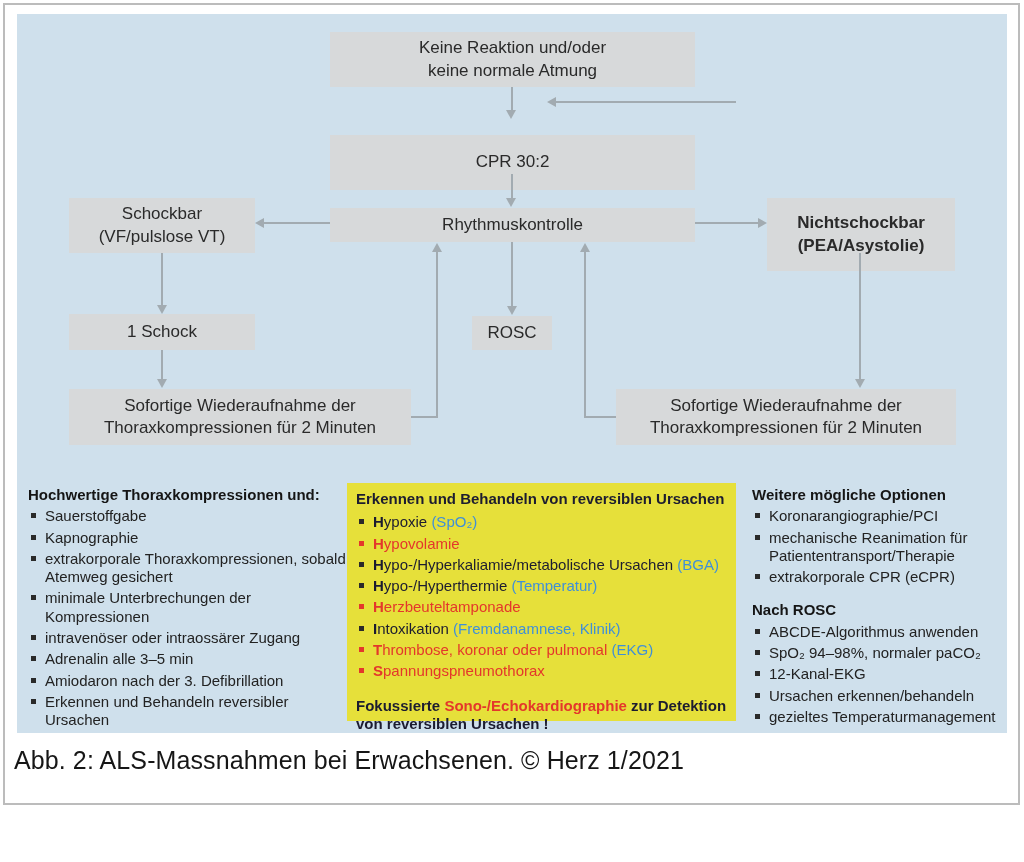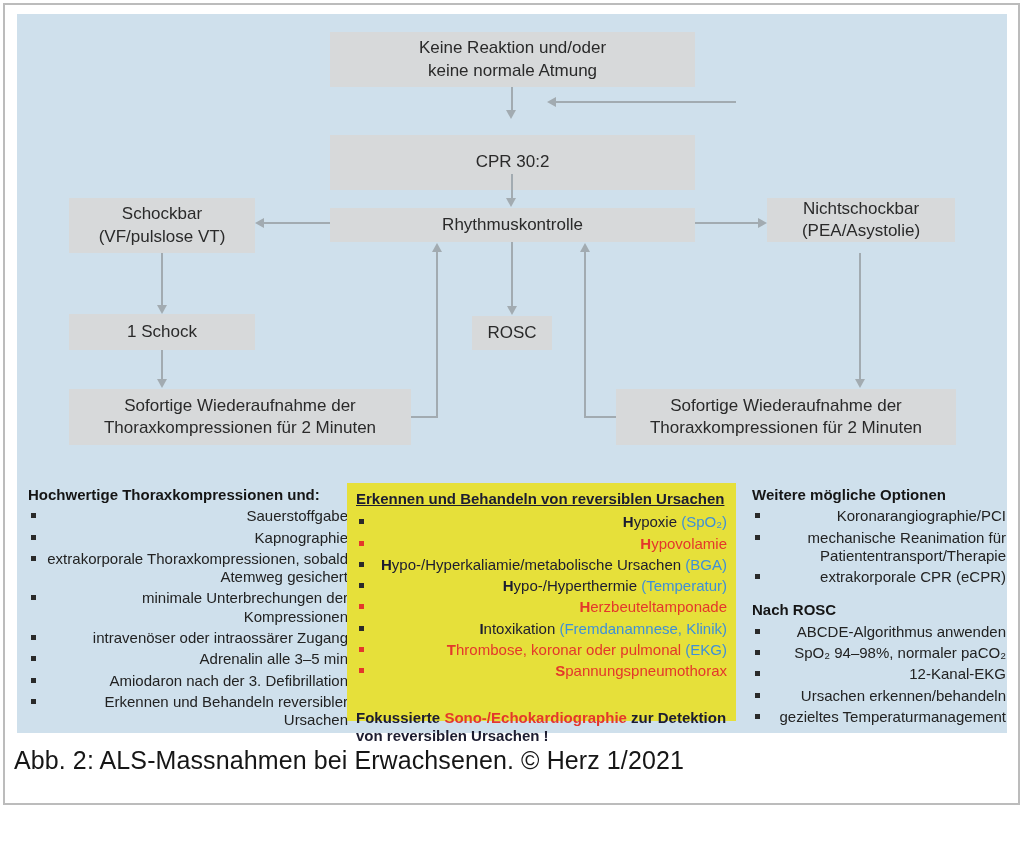--- a/index.html
+++ b/index.html
@@ -65,7 +65,7 @@
     <span>Rhythmuskontrolle</span>
   </div>
 
-  <div class="fc-box" style="left:767px; top:198px; width:188px; height:44px;">
+  <div class="fc-box" style="left:767px; top:198px; width:188px; height:73px;font-weight:bold;">
     <span>Nichtschockbar</span>
     <span>(PEA/Asystolie)</span>
   </div>

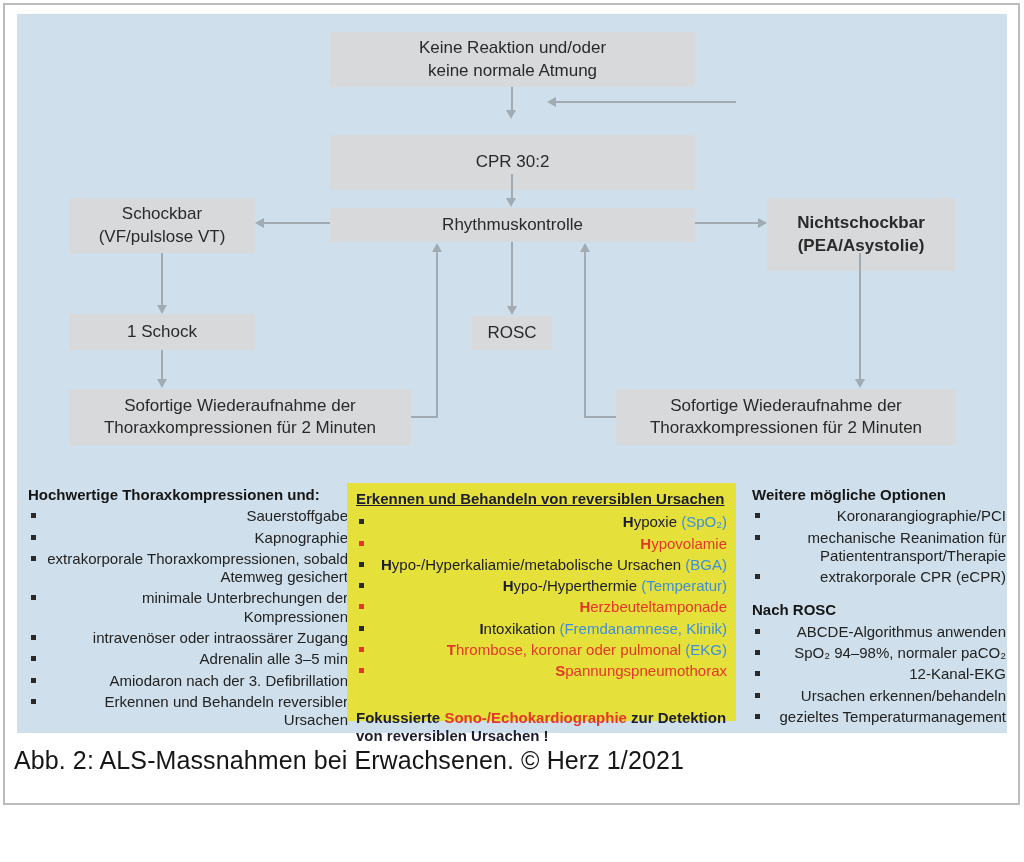--- a/index.html
+++ b/index.html
@@ -30,7 +30,7 @@
 
   #yellow-box { position:absolute; left:347px; top:483px; width:389px; height:238px; background:#e6e03a;
                 padding:7px 9px; font-size:15px; line-height:1.22; }
-  #yellow-box .sec-title { color:#1c1c30; margin-bottom:5px;text-decoration:underline; }
+  #yellow-box .sec-title { color:#1c1c30; margin-bottom:5px; }
   .yli-dark { color:#1c1c30; }
   .yli-red  { color:#e4372b; }
   .paren { color:#3f8fd8; }

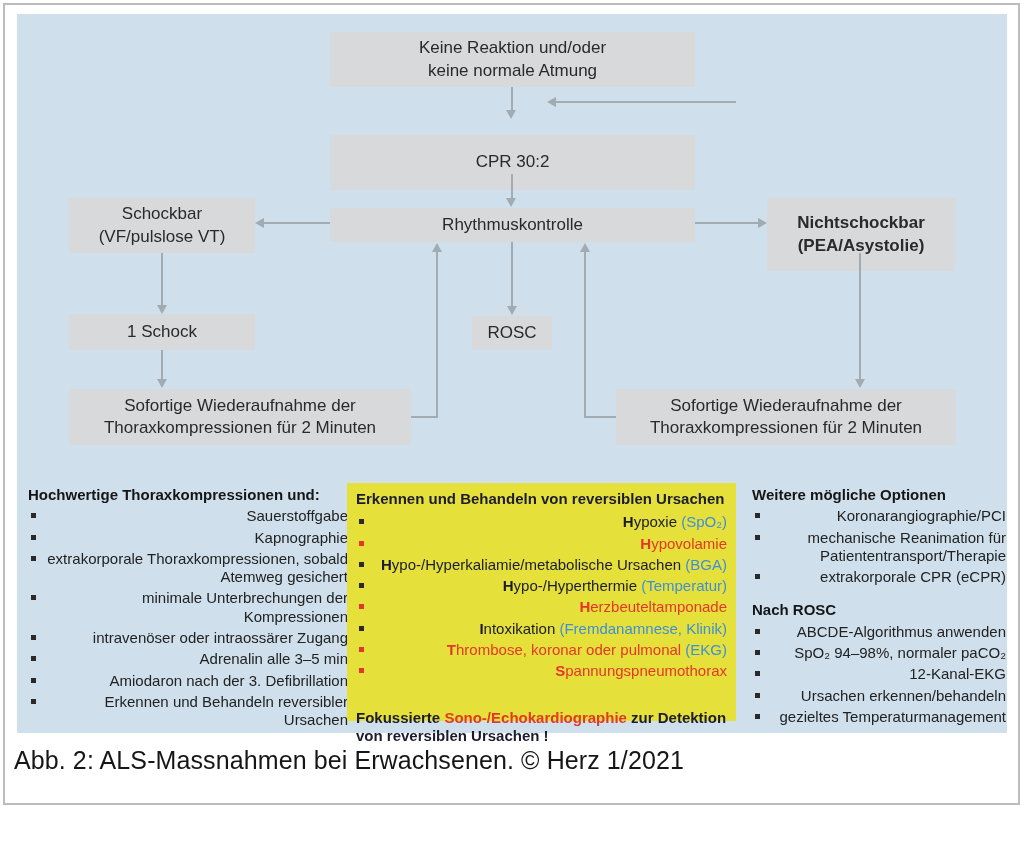--- a/index.html
+++ b/index.html
@@ -26,7 +26,7 @@
   .li { display:flex; margin-bottom:3px; }
   .sq { flex:none; width:5px; height:5px; background:#2a2a2a; margin:6px 9px 0 3px; }
   .sq.red { background:#e4372b; }
-  .li-text { flex:1;text-align:right; }
+  .li-text { flex:1; }
 
   #yellow-box { position:absolute; left:347px; top:483px; width:389px; height:238px; background:#e6e03a;
                 padding:7px 9px; font-size:15px; line-height:1.22; }

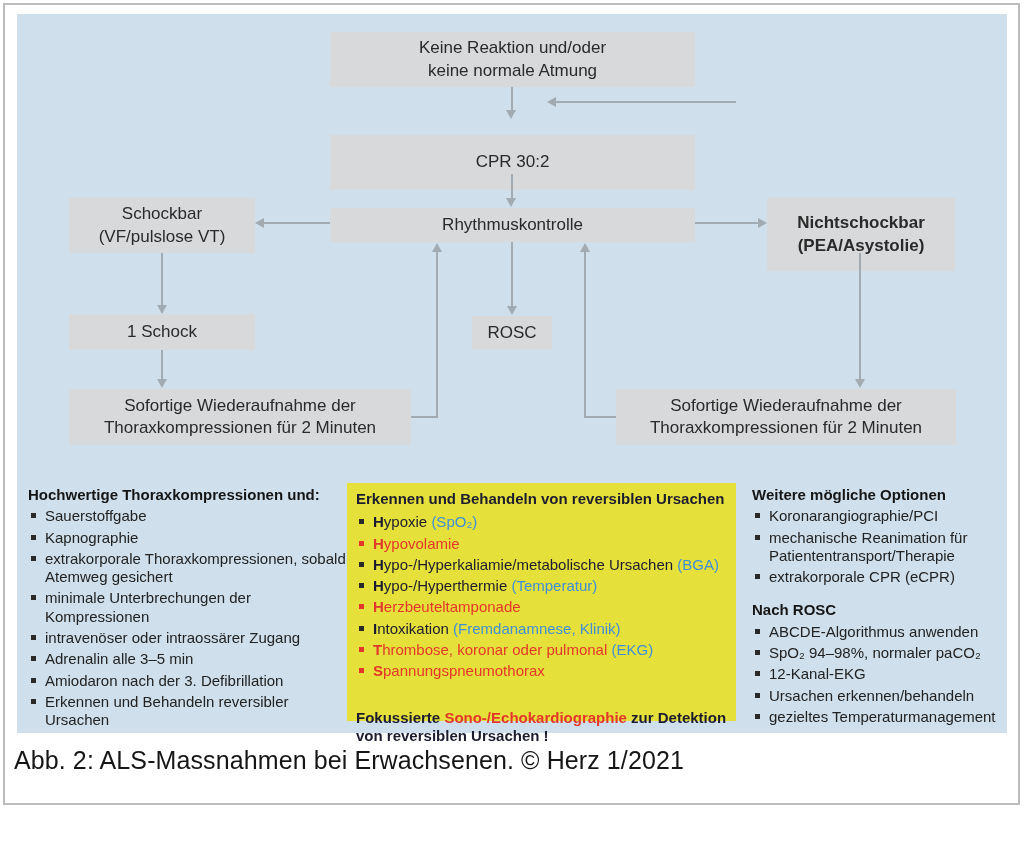--- a/index.html
+++ b/index.html
@@ -34,7 +34,7 @@
   .yli-dark { color:#1c1c30; }
   .yli-red  { color:#e4372b; }
   .paren { color:#3f8fd8; }
-  #yellow-footer { font-weight:bold; color:#1c1c30; margin-top:28px; }
+  #yellow-footer { font-weight:bold; color:#1c1c30; margin-top:16px; }
   #yellow-footer .red { color:#e4372b; }
 
   #caption { position:absolute; left:14px; top:746px; font-size:25px; color:#161616; letter-spacing:0.1px; }

